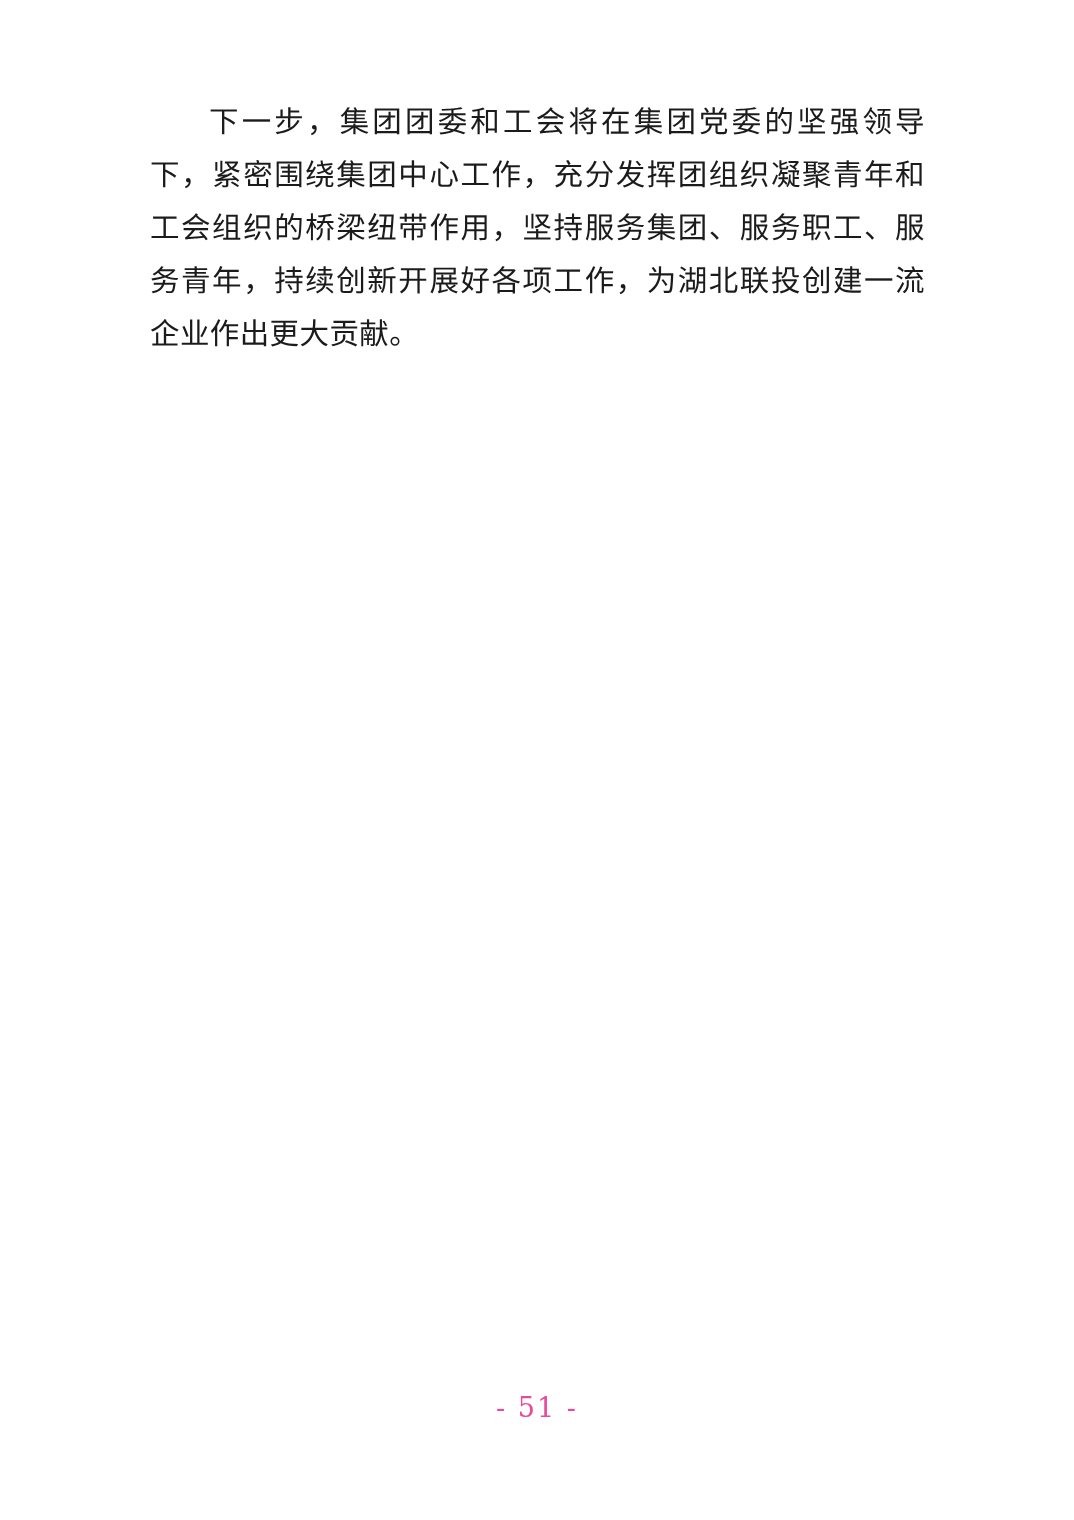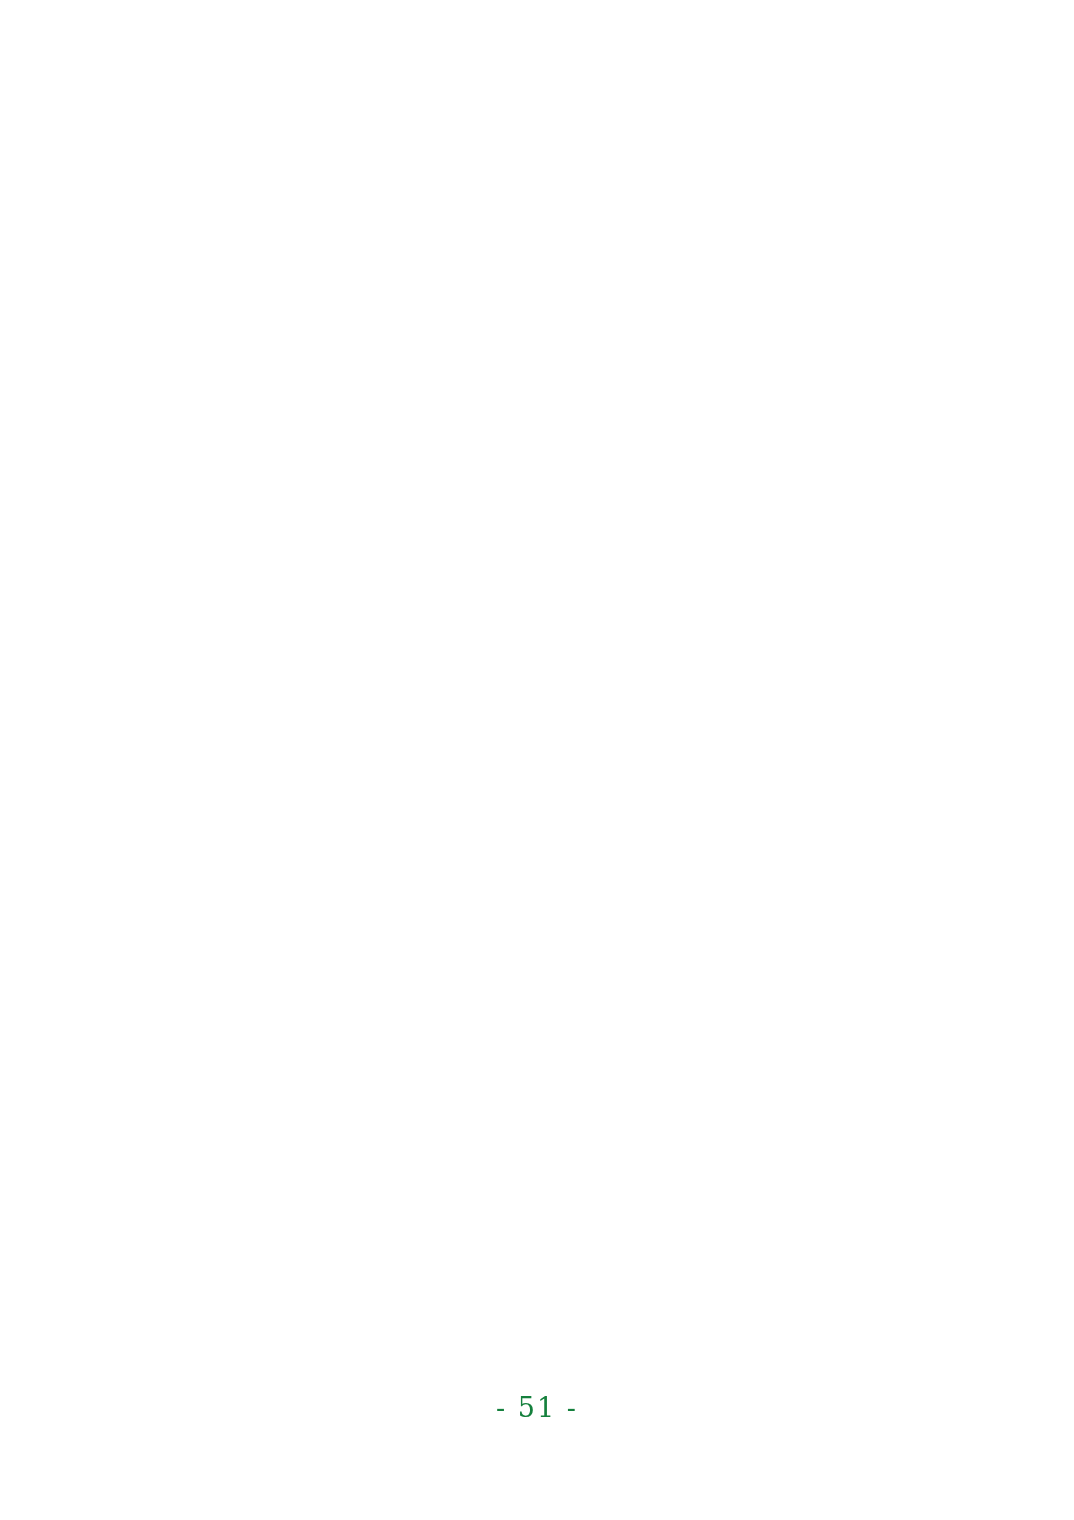--- a/index.html
+++ b/index.html
@@ -57,6 +57,7 @@
 
 <div class="page">
   <div class="content">
+    <p class="para indent">下一步，集团团委和工会将在集团党委的坚强领导下，紧密围绕集团中心工作，充分发挥团组织凝聚青年和工会组织的桥梁纽带作用，坚持服务集团、服务职工、服务青年，持续创新开展好各项工作，为湖北联投创建一流企业作出更大贡献。</p>
   </div>
   <div class="footer">- 51 -</div>
 </div>

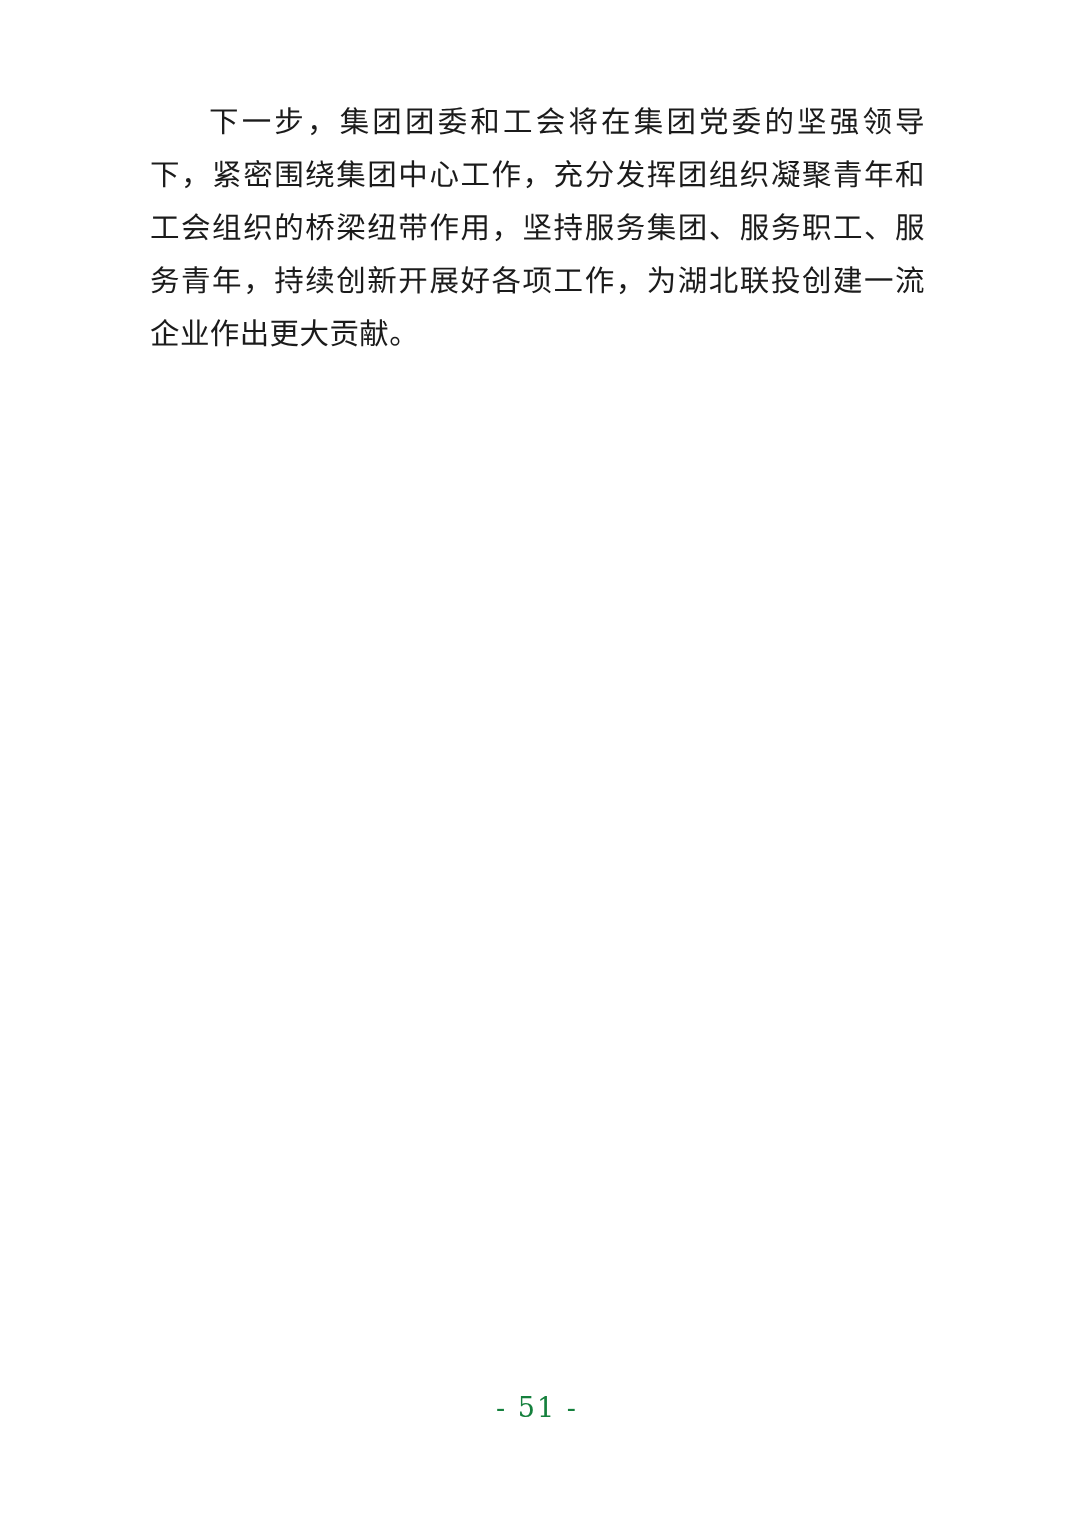--- a/index.html
+++ b/index.html
@@ -48,7 +48,7 @@
     text-align: center;
     font-family: "DejaVu Serif", "Liberation Serif", serif;
     font-size: 27px;
-    color: #15803d;
+    color: #ec4899;
     letter-spacing: 2px;
   }
 </style>

